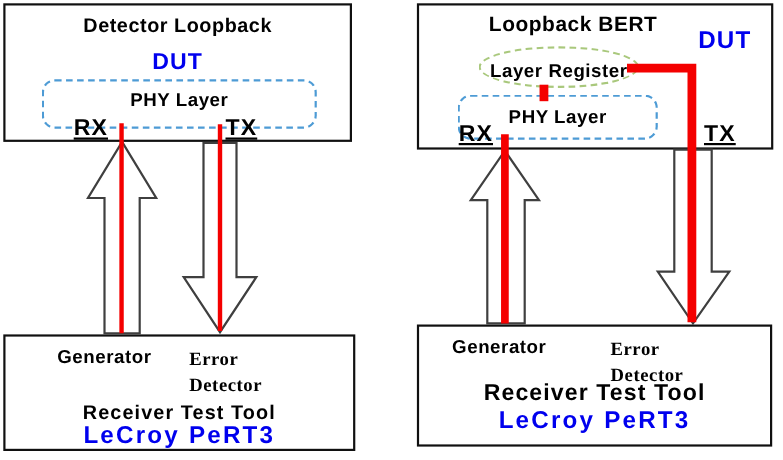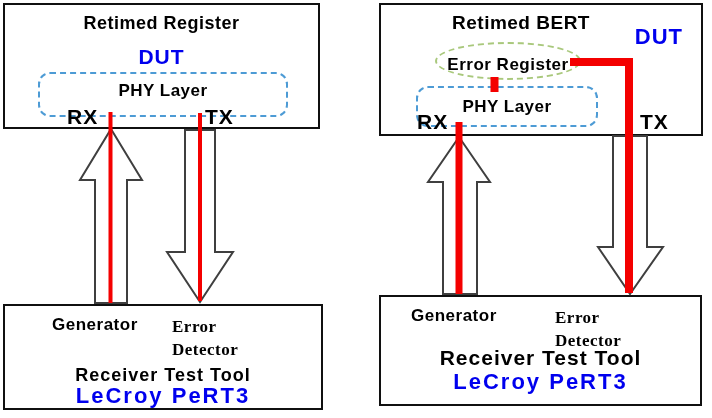--- a/index.html
+++ b/index.html
@@ -46,7 +46,7 @@
 <div id="canvas">
 
   <div class="box" style="left:3px;top:3px;width:317px;height:126px;">
-    <div class="abs center" style="left:0;width:100%;top:8px;font-size:18px;letter-spacing:.5px;">Retimed Register</div>
+    <div class="abs center" style="left:0;width:100%;top:8px;font-size:18px;letter-spacing:.5px;">Detector Loopback</div>
     <div class="abs center blue t21" style="left:0;width:100%;top:40px;">DUT</div>
     <div class="dashed-phy" style="left:33px;top:67px;width:250px;height:45px;">
       <span class="t17" style="margin-top:-8px;">PHY Layer</span>

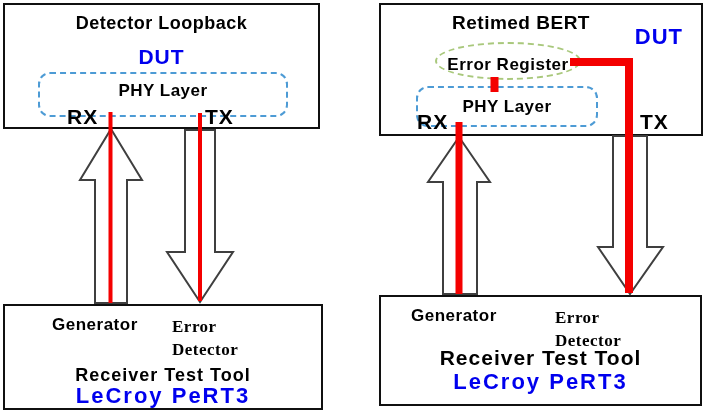--- a/index.html
+++ b/index.html
@@ -64,7 +64,7 @@
   </div>
 
   <div class="box" style="left:379px;top:3px;width:324px;height:133px;">
-    <div class="abs center" style="left:10px;width:260px;top:7px;font-size:19px;letter-spacing:.5px;">Retimed BERT</div>
+    <div class="abs center" style="left:10px;width:260px;top:7px;font-size:19px;letter-spacing:.5px;">Loopback BERT</div>
     <div class="abs blue t22" style="right:18px;top:19px;">DUT</div>
     <div class="dashed-ellipse" style="left:54px;top:37px;width:146px;height:38px;"></div>
     <div class="abs center t17" style="left:48px;width:158px;top:50px;">Error Register</div>

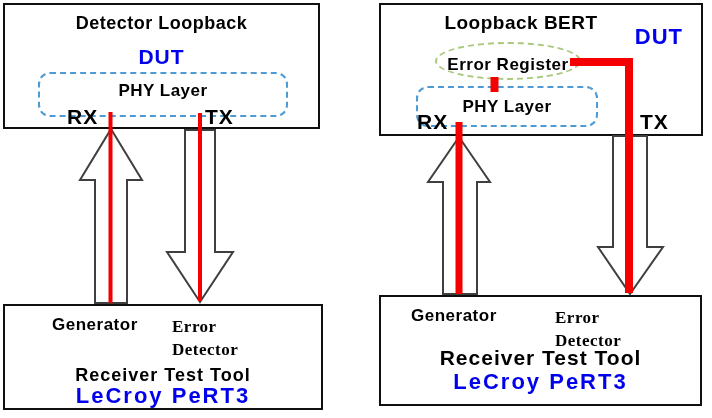--- a/index.html
+++ b/index.html
@@ -67,7 +67,7 @@
     <div class="abs center" style="left:10px;width:260px;top:7px;font-size:19px;letter-spacing:.5px;">Loopback BERT</div>
     <div class="abs blue t22" style="right:18px;top:19px;">DUT</div>
     <div class="dashed-ellipse" style="left:54px;top:37px;width:146px;height:38px;"></div>
-    <div class="abs center t17" style="left:48px;width:158px;top:50px;">Error Register</div>
+    <div class="abs center t17" style="left:48px;width:158px;top:50px;">Layer Register</div>
     <div class="dashed-phy" style="left:35px;top:81px;width:182px;height:41px;">
       <span class="t17">PHY Layer</span>
     </div>

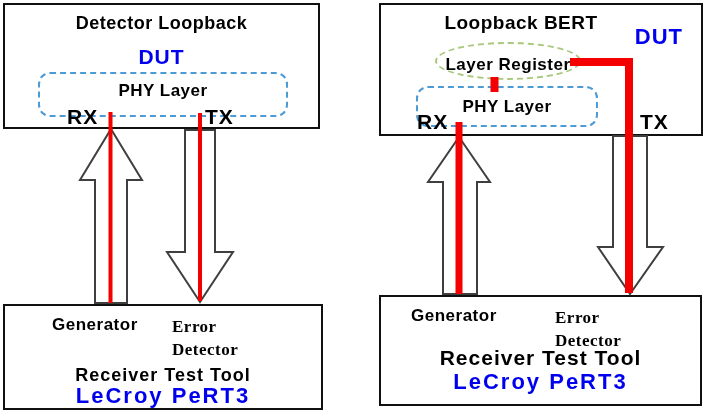--- a/index.html
+++ b/index.html
@@ -35,7 +35,7 @@
   .t17{font-size:17px;letter-spacing:.5px;}
   .t21{font-size:21px;letter-spacing:1px;}
   .t22{font-size:22px;letter-spacing:1px;}
-  .rxtx{font-size:21px;letter-spacing:1px;}
+  .rxtx{font-size:21px;letter-spacing:1px;text-decoration:underline;}
   .tool-l{font-size:18px;letter-spacing:1px;}
   .tool-r{font-size:21px;letter-spacing:1px;}
   .brand{font-size:22px;letter-spacing:2px;}

